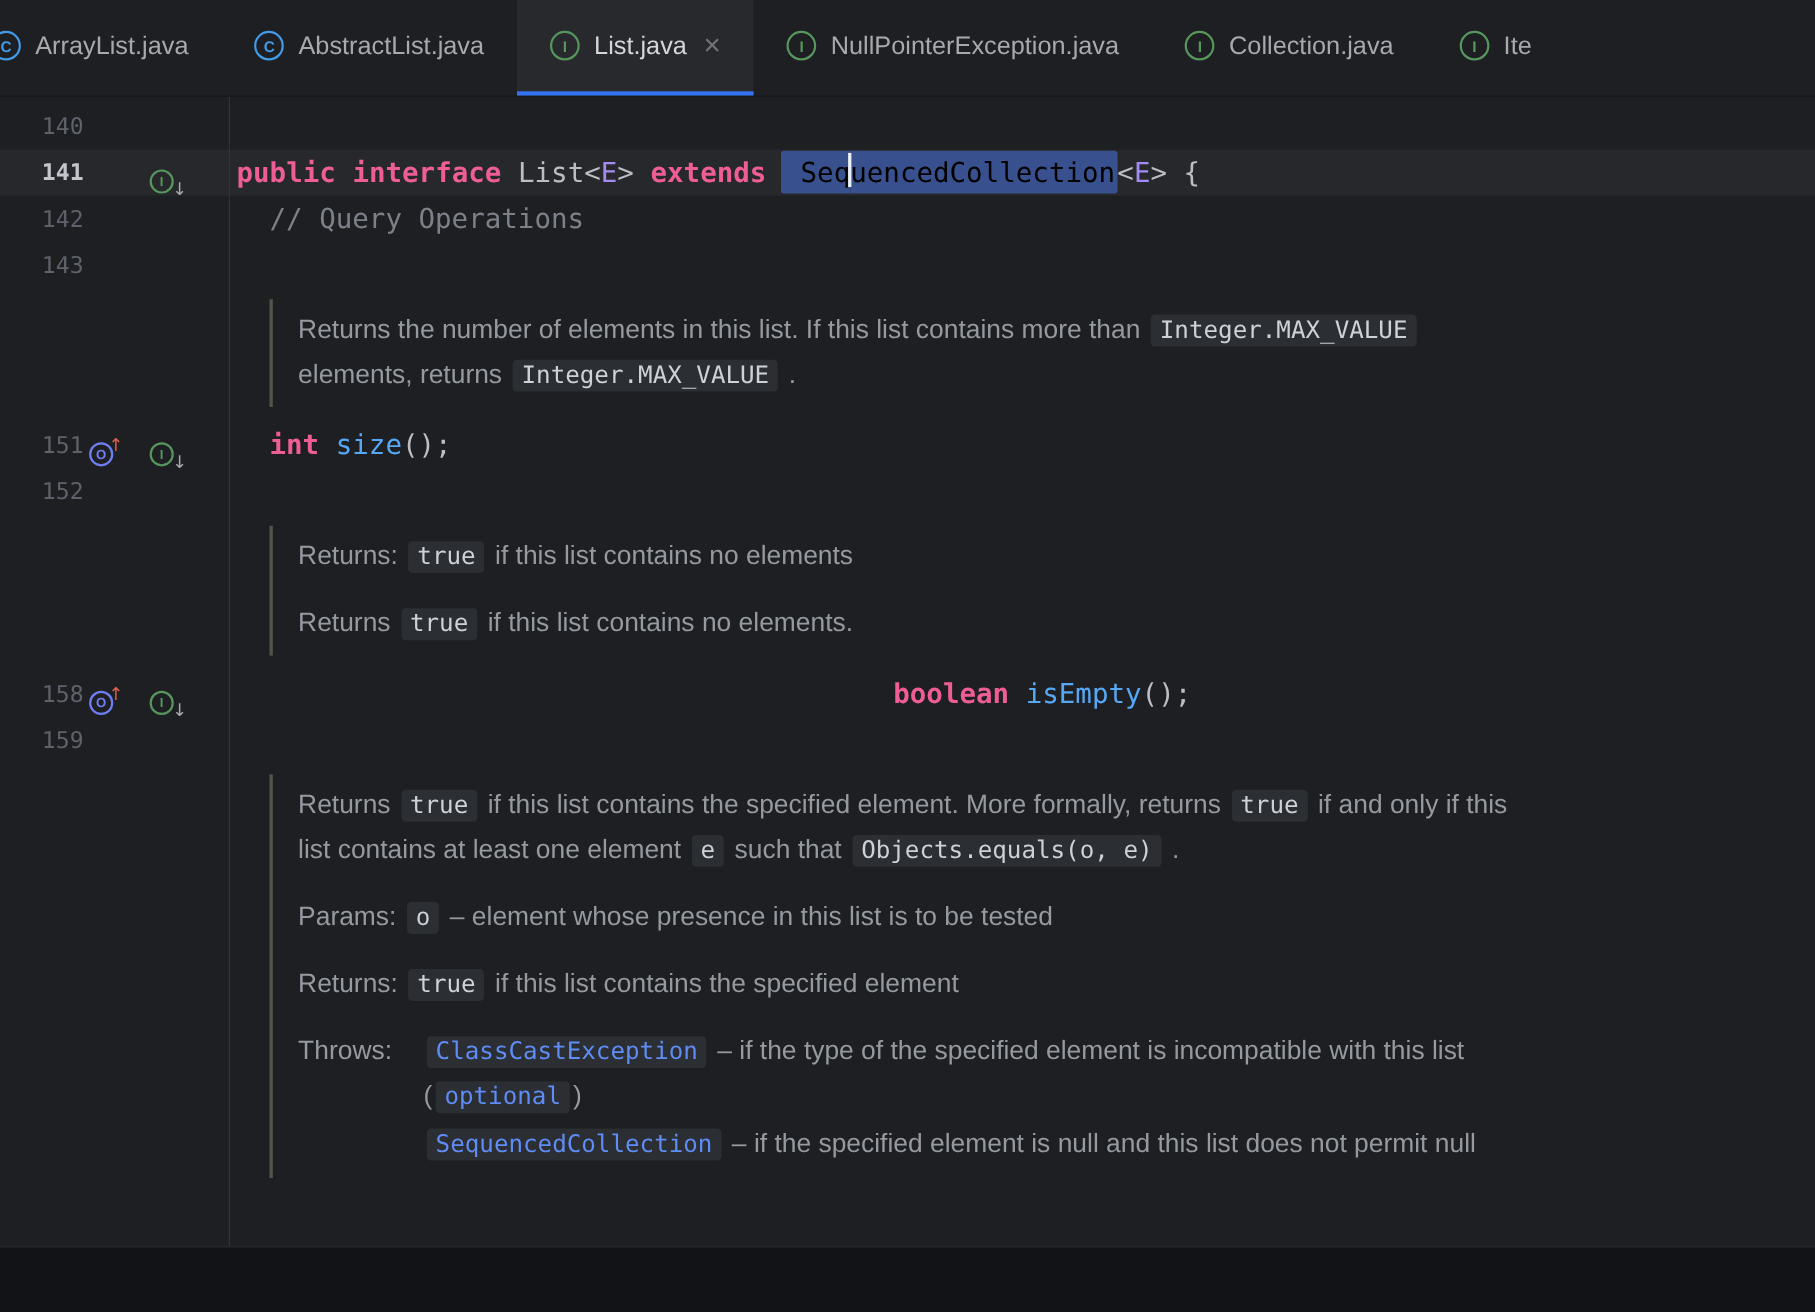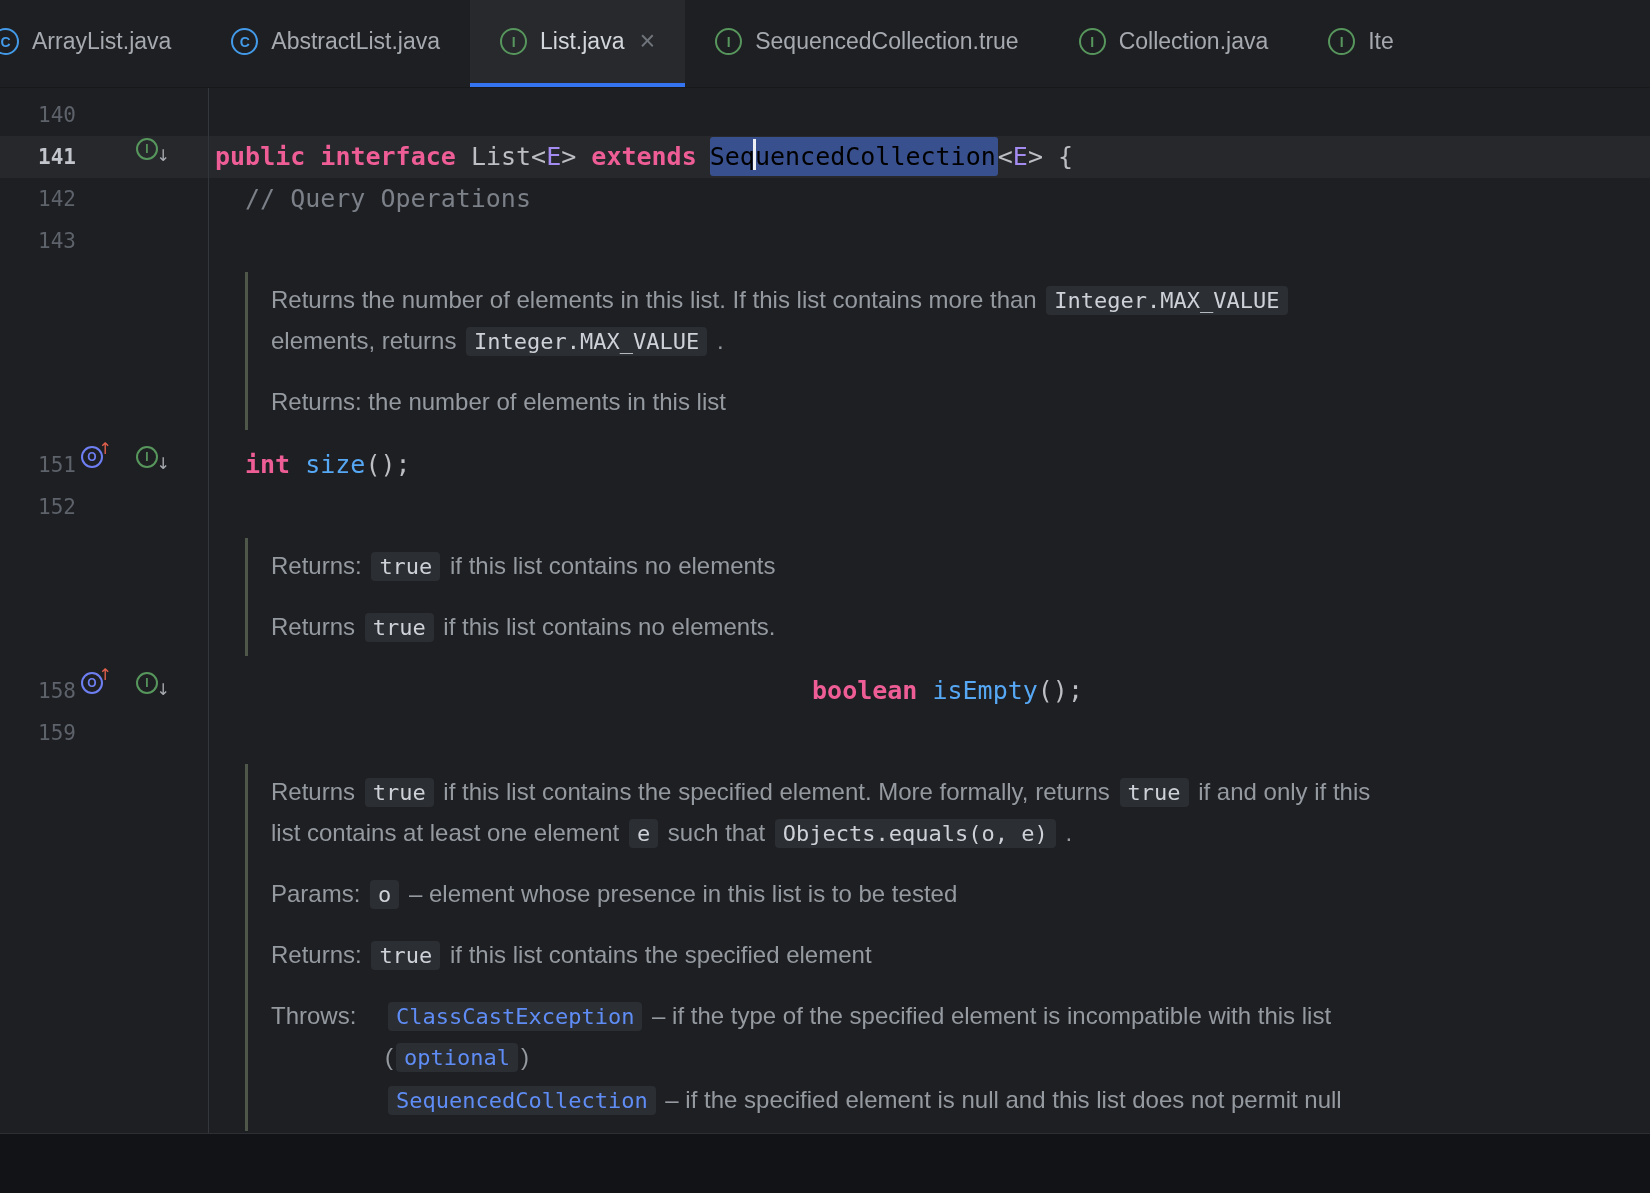--- a/index.html
+++ b/index.html
@@ -128,7 +128,7 @@
       </div>
       <div class="tab">
         <span class="ficon interface">I</span>
-        <span class="tlabel">SequencedCollection.true</span>
+        <span class="tlabel">NullPointerException.java</span>
       </div>
       <div class="tab">
         <span class="ficon interface">I</span>

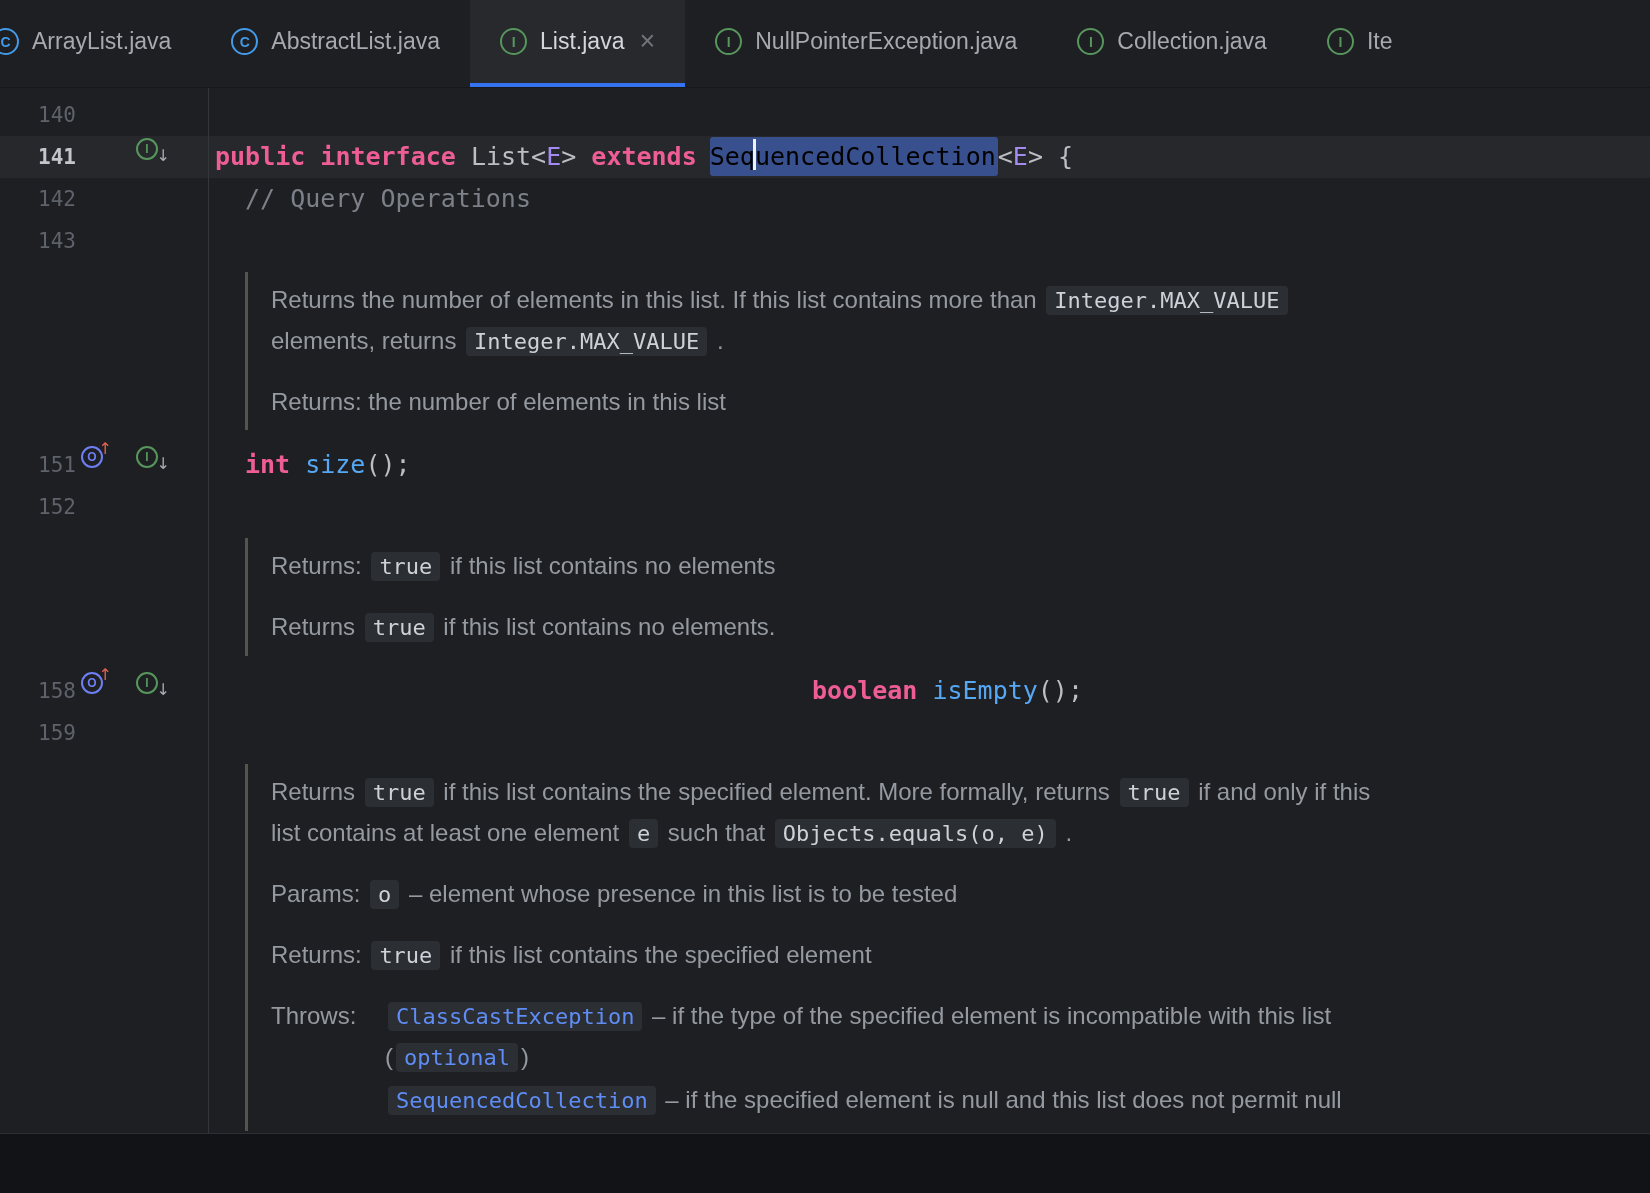--- a/index.html
+++ b/index.html
@@ -48,7 +48,7 @@
   .row{display:flex;height:42px;line-height:42px;
        font-family:"DejaVu Sans Mono",monospace;font-size:25px;}
   .row.active{background:var(--activeLineBg,#26282c);}
-  .gutter{flex:none;width:208px;display:flex;align-items:flex-start;
+  .gutter{flex:none;width:208px;display:flex;align-items:flex-end;
           font-size:21px;color:var(--gutterNum,#5d626b);}
   .lnum{width:76px;text-align:right;flex:none;}
   .lnum.cur{color:var(--gutterNumActive,#c2c5cb);font-weight:bold;}

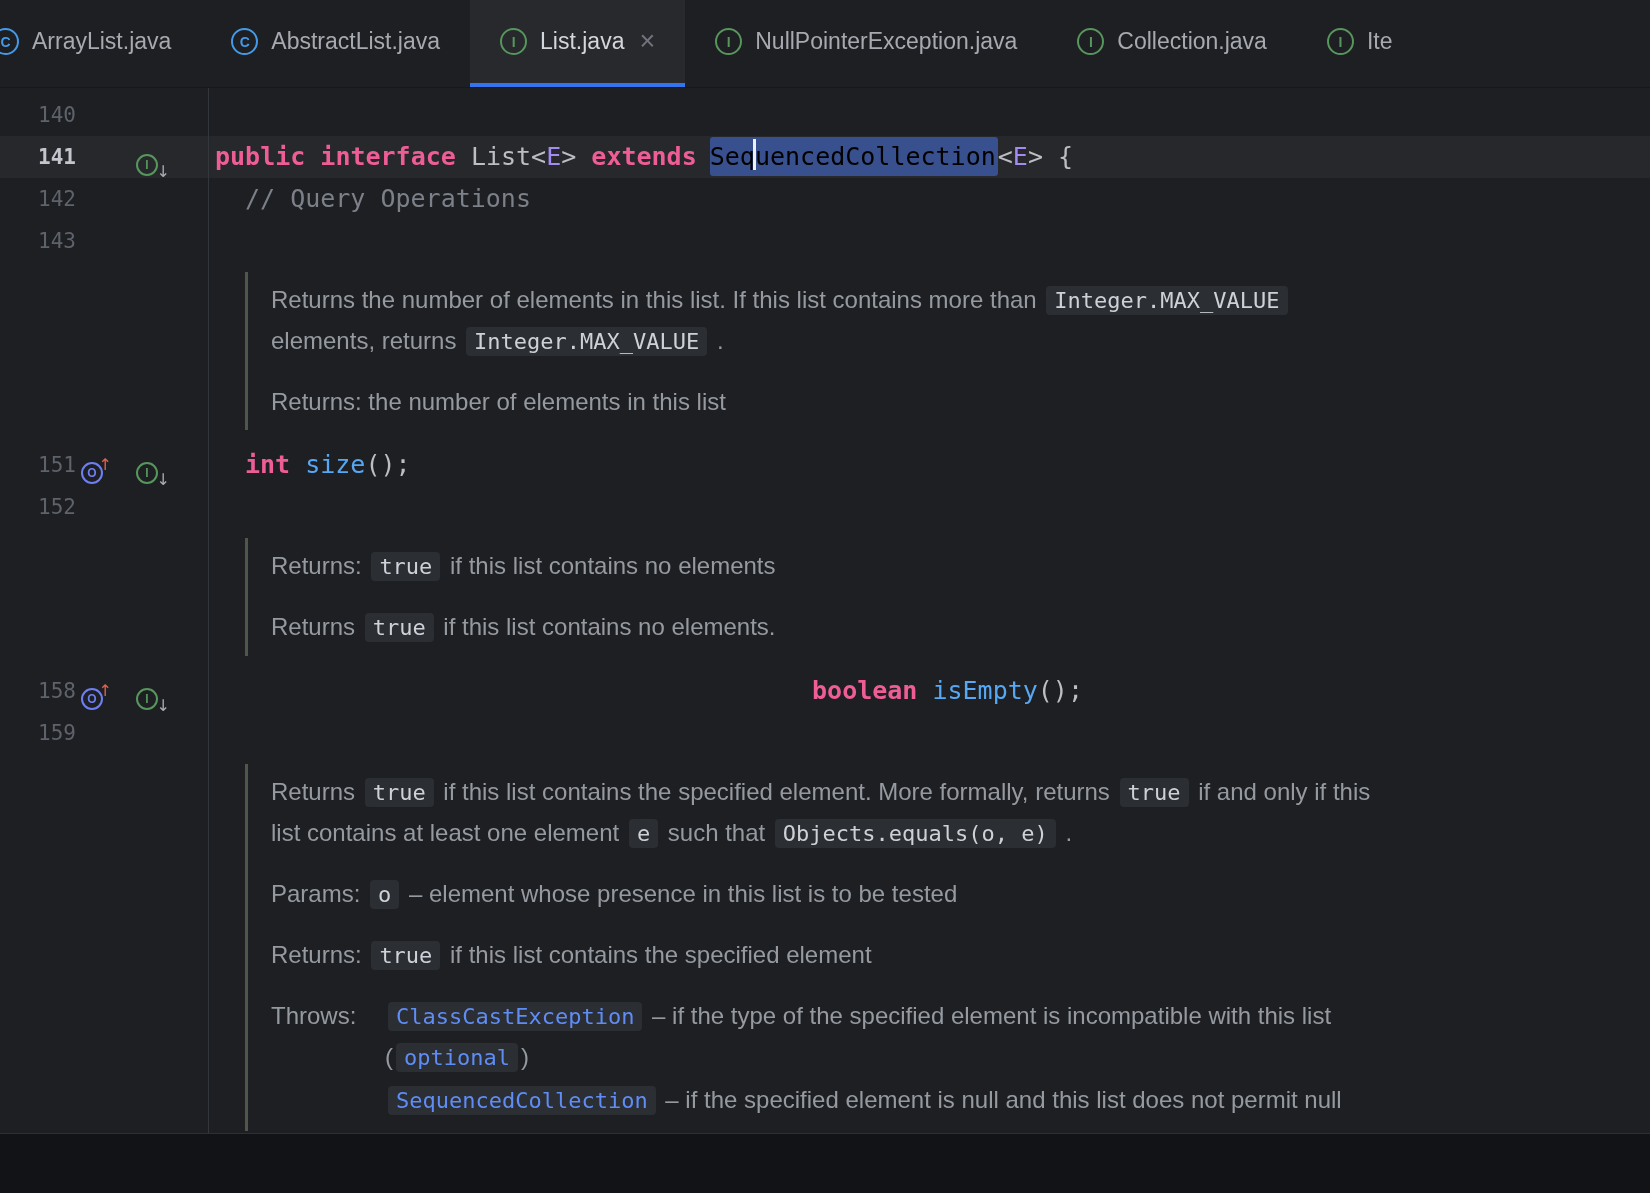--- a/index.html
+++ b/index.html
@@ -63,7 +63,7 @@
   .tk-pl{color:var(--text,#bcbec4);}
   .tk-cm{color:var(--comment,#7b8089);}
   .tk-sel{background:var(--selBg,#38508d);padding:5px 0;}
-  .sel-l{border-radius:3px 0 0 3px;padding-left:0;margin-left:-2px;}
+  .sel-l{border-radius:3px 0 0 3px;padding-left:18px;margin-left:-2px;}
   .sel-r{border-radius:0 3px 3px 0;padding-right:2px;text-align:right;}
   .caret{display:inline-block;width:3px;height:31px;background:#eef1f4;
          vertical-align:-5px;margin:0 -1.5px;position:relative;z-index:2;}

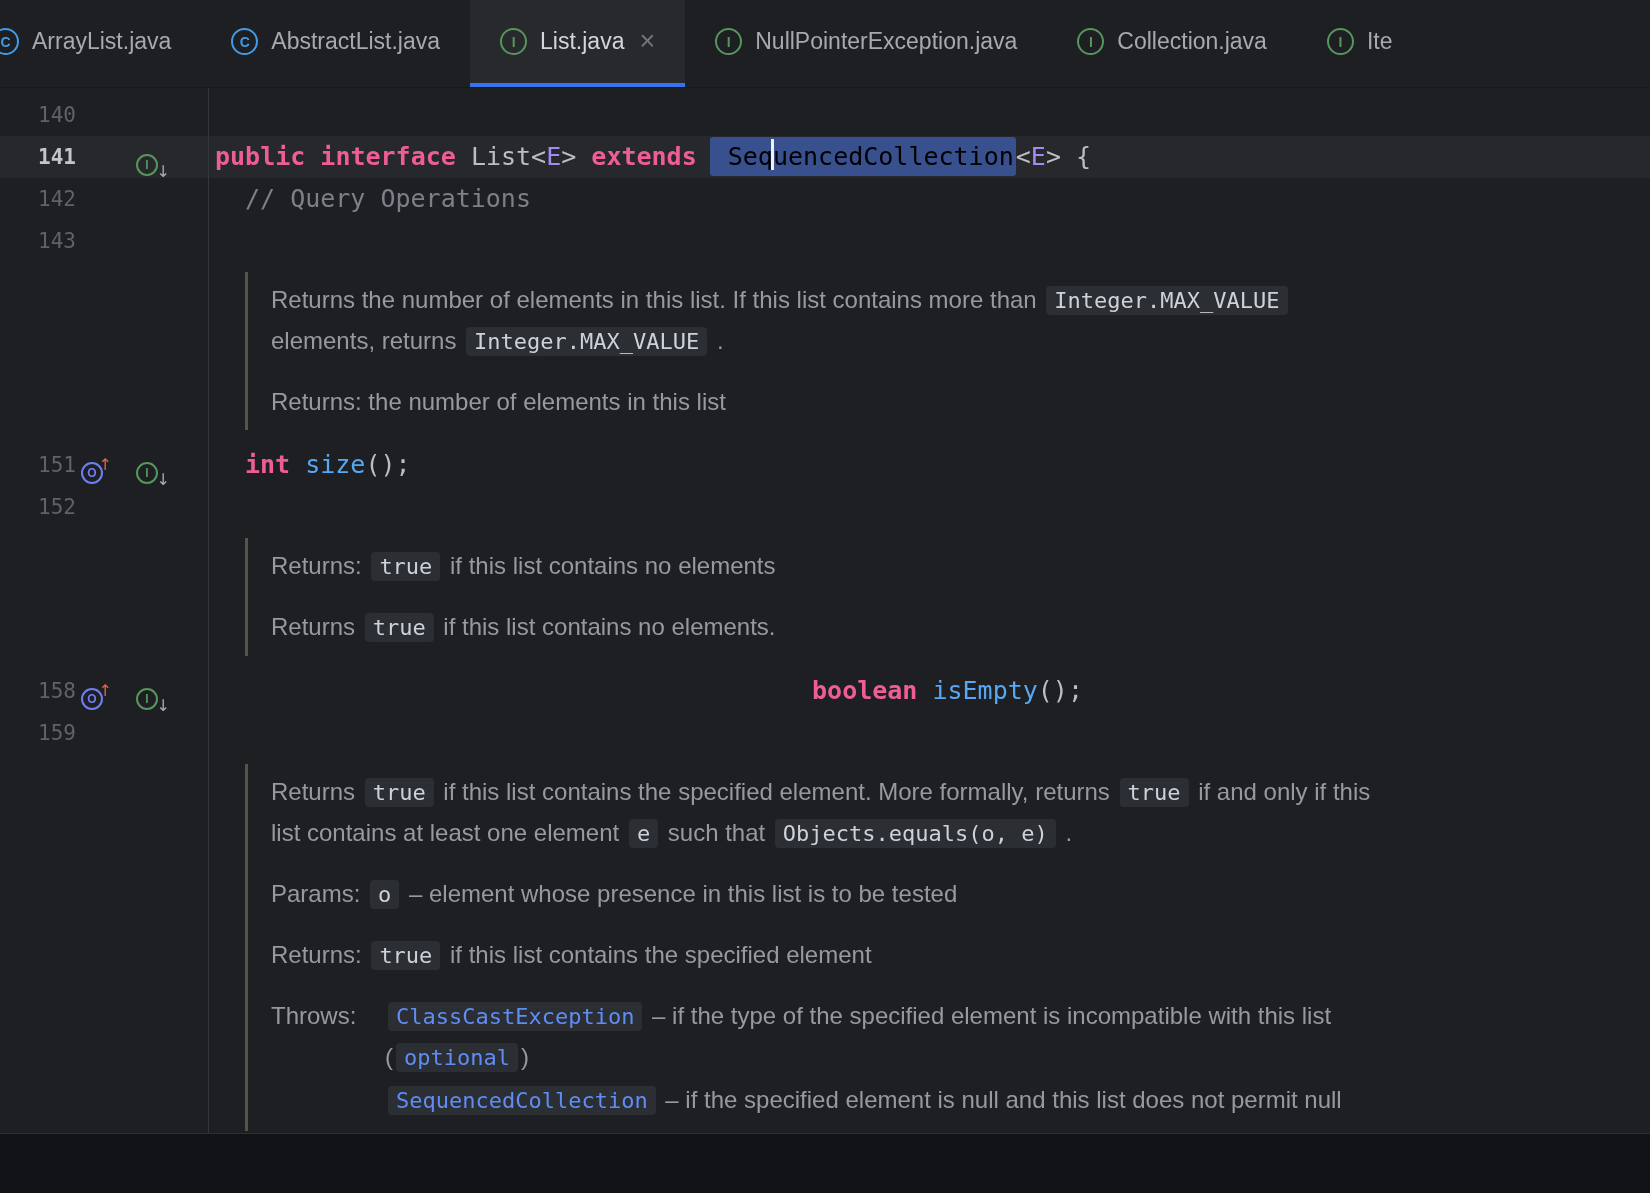--- a/index.html
+++ b/index.html
@@ -180,7 +180,6 @@
       </div>
       <div class="doc">
         <div class="para"><span>Returns the number of elements in this list. If this list contains more than </span><span class="dcode">Integer.MAX_VALUE</span><br><span>elements, returns </span><span class="dcode">Integer.MAX_VALUE</span><span> .</span></div>
-        <div class="para"><span>Returns: the number of elements in this list</span></div>
       </div>
       <div class="row">
         <div class="gutter">

